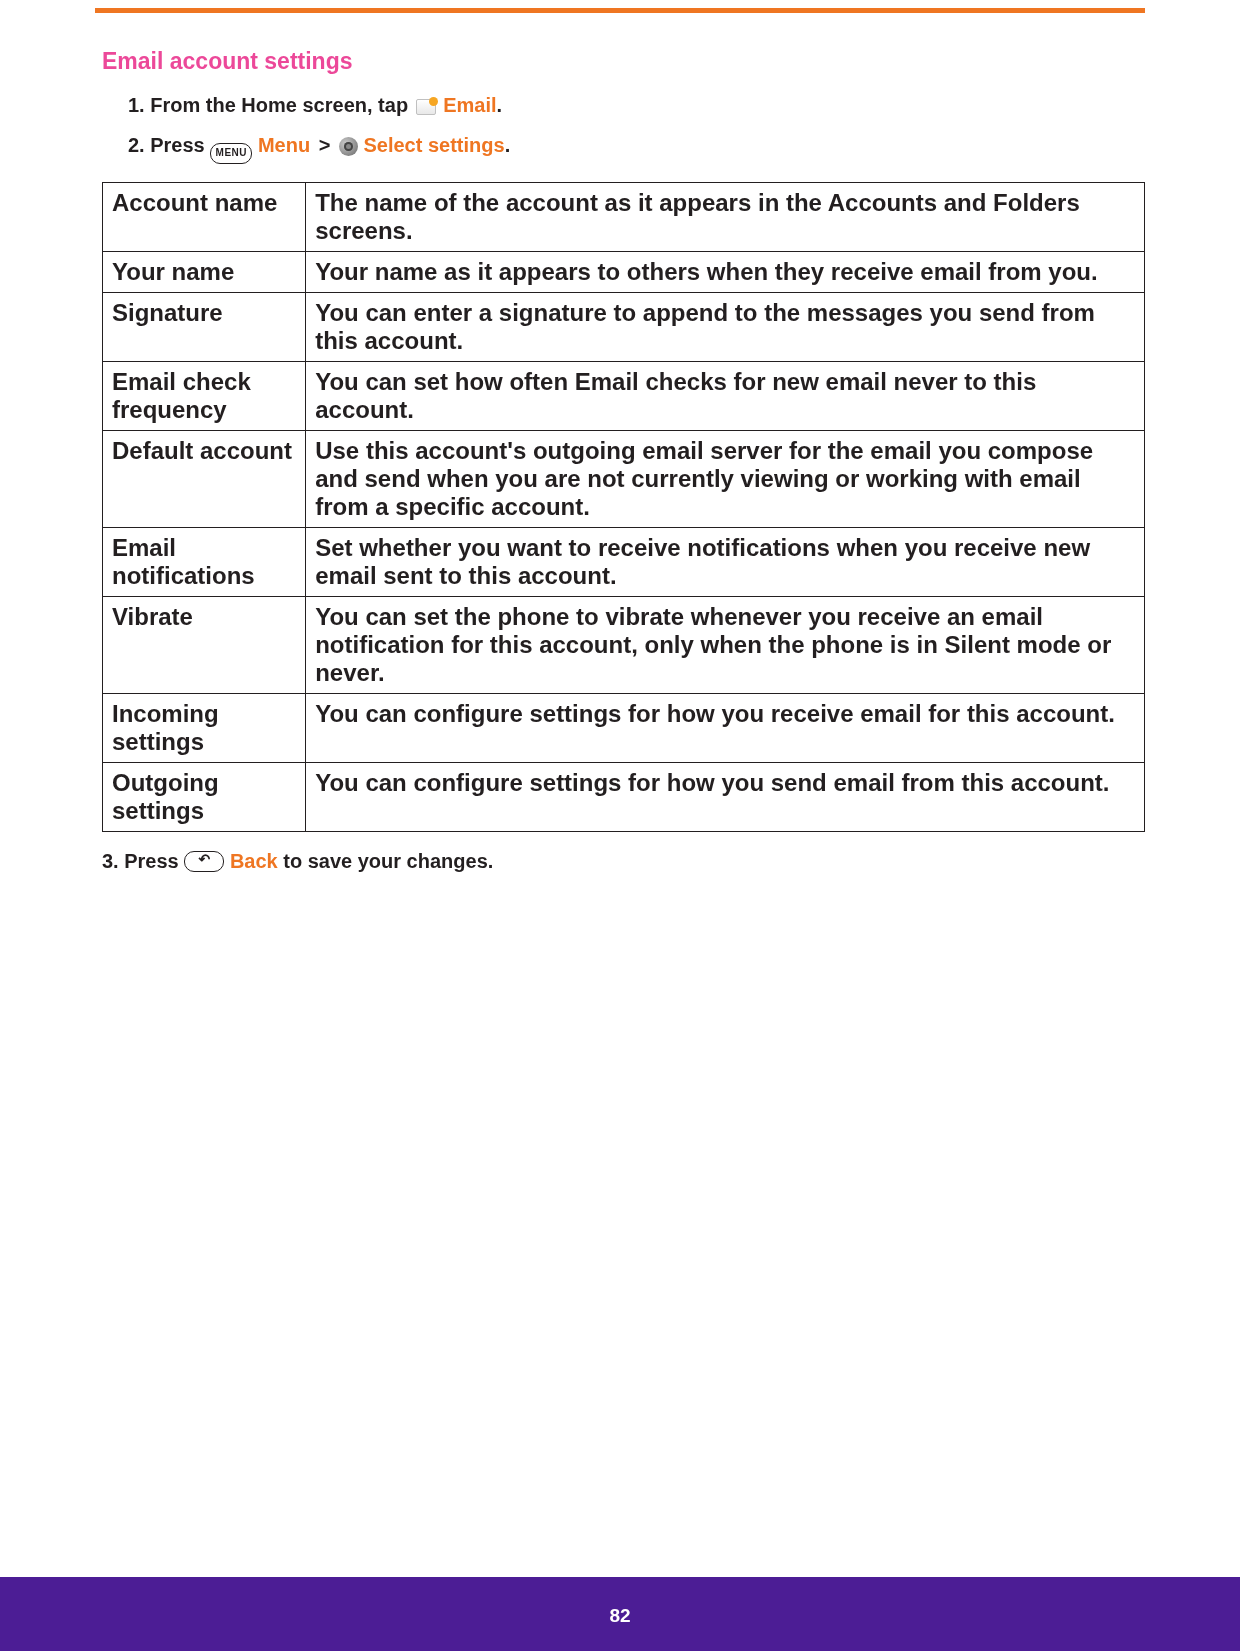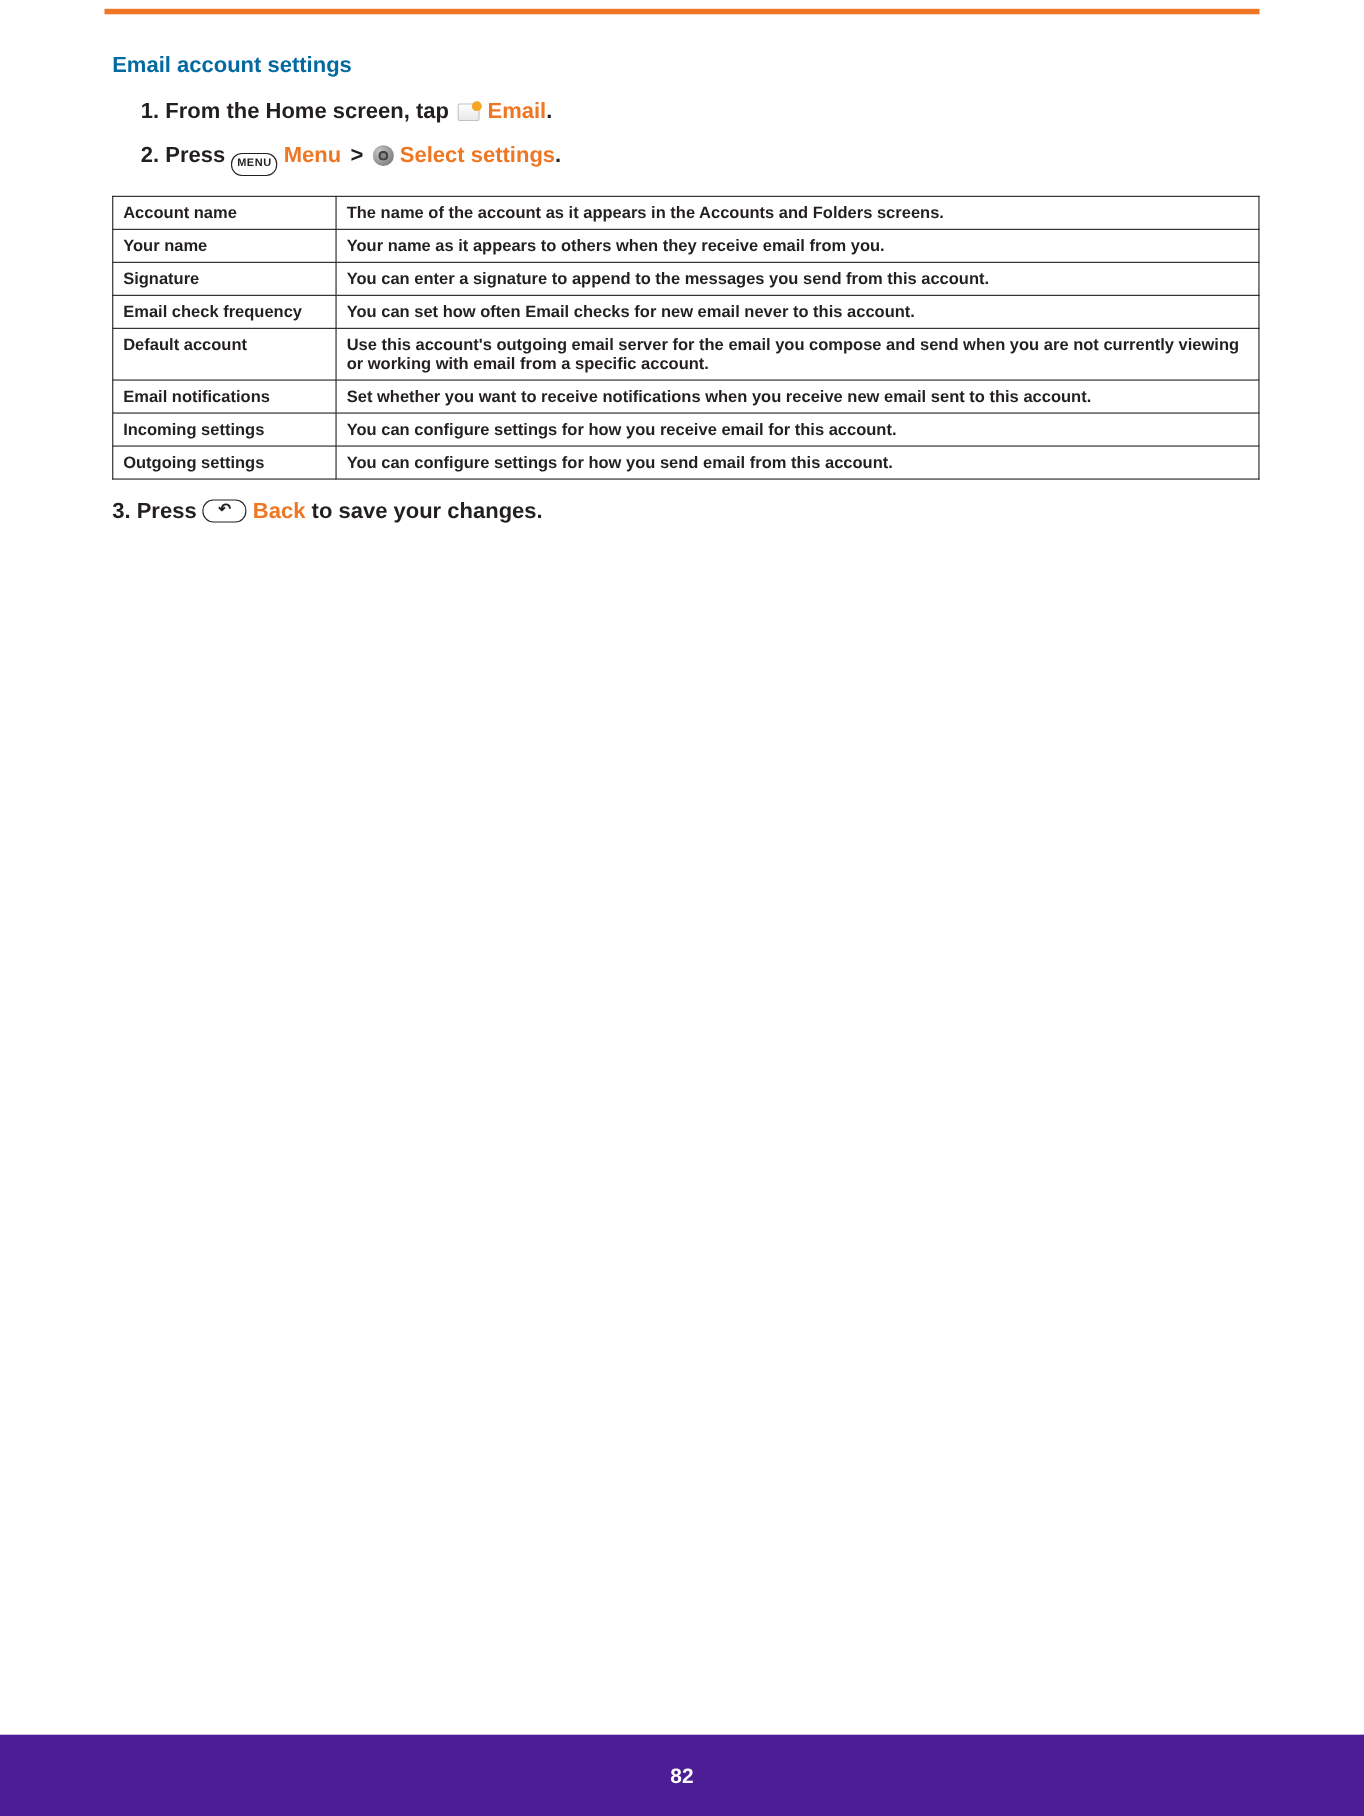--- a/index.html
+++ b/index.html
@@ -12,7 +12,7 @@
     }
     .top-bar { position:absolute; top:8px; left:95px; right:95px; height:5px; background:#ef7622; }
     .content { position:absolute; top:48px; left:102px; right:95px; }
-    .heading { color:#0369a1; font-size:20px; font-weight:700; margin-bottom:14px; }
+    .heading { color:#ec4899; font-size:23px; font-weight:700; margin-bottom:14px; }
     .steps { list-style:none; padding-left:26px; font-size:20px; line-height:1.6; color:#231f20; }
     .steps li { margin-bottom:8px; font-weight:600; font-stretch:condensed; }
     .steps .num { display:inline; }

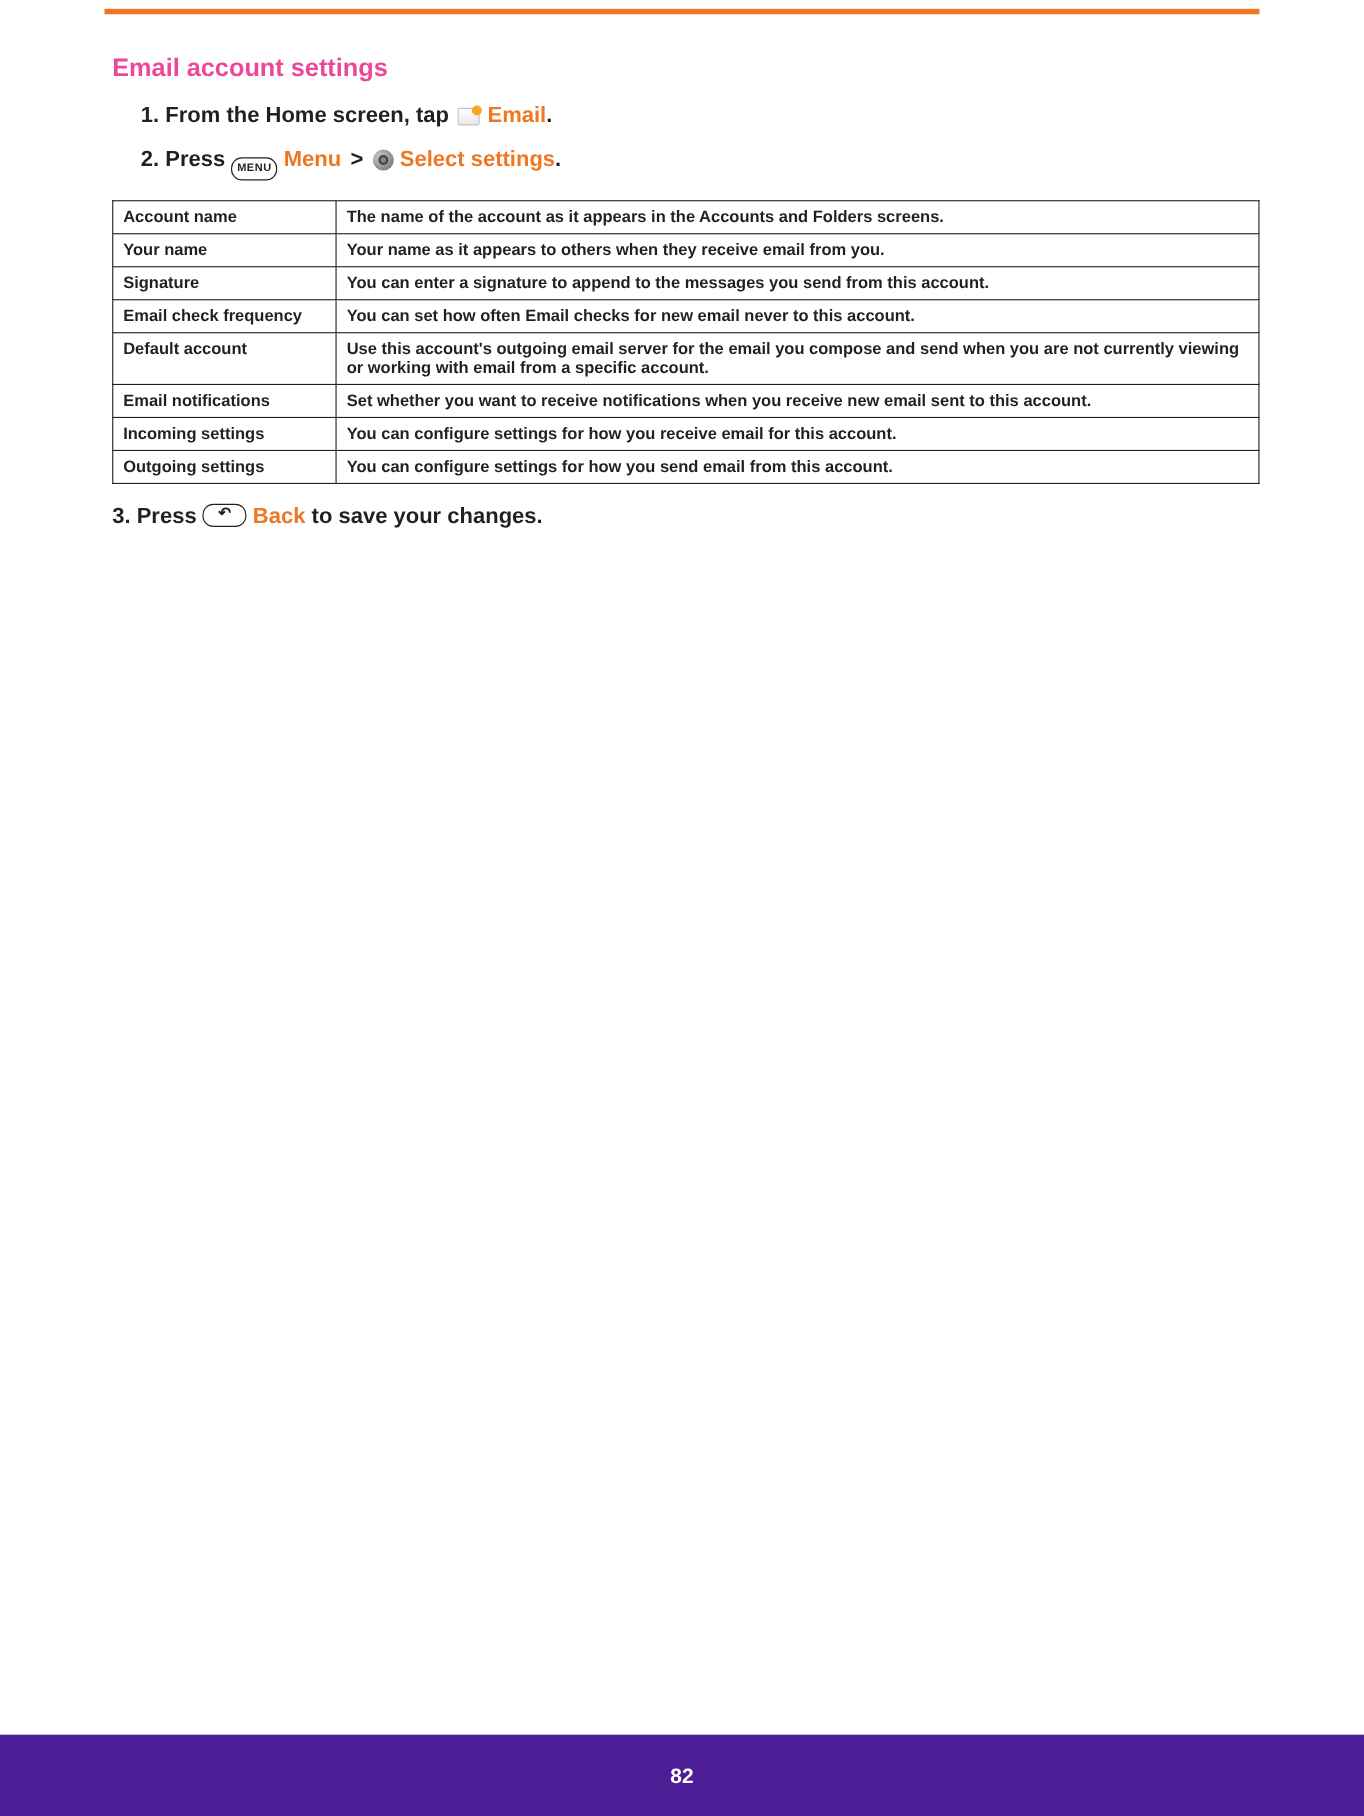--- a/index.html
+++ b/index.html
@@ -26,7 +26,7 @@
     .icon-gear:after { content:""; position:absolute; top:5px; left:5px; width:9px; height:9px; border-radius:50%; background:#888; box-shadow:inset 0 0 0 2px #444; }
     .icon-back { width:40px; height:21px; border:1.5px solid #231f20; border-radius:10px; display:inline-block; vertical-align:-4px; position:relative; }
     .icon-back:after { content:"↶"; position:absolute; top:-1px; left:0; right:0; text-align:center; font-size:14px; color:#231f20; }
-    table.settings { width:100%; border-collapse:collapse; margin:18px 0 18px 0; font-size:15px; }
+    table.settings { width:100%; border-collapse:collapse; margin:18px 0 18px 0; font-size:24px; }
     table.settings td { border:1.5px solid #231f20; padding:6px 9px; vertical-align:top; font-weight:600; color:#231f20; font-stretch:condensed; }
     table.settings td:first-child { width:19.5%; }
     .step3 { font-size:20px; font-weight:600; font-stretch:condensed; margin-top:17px; }

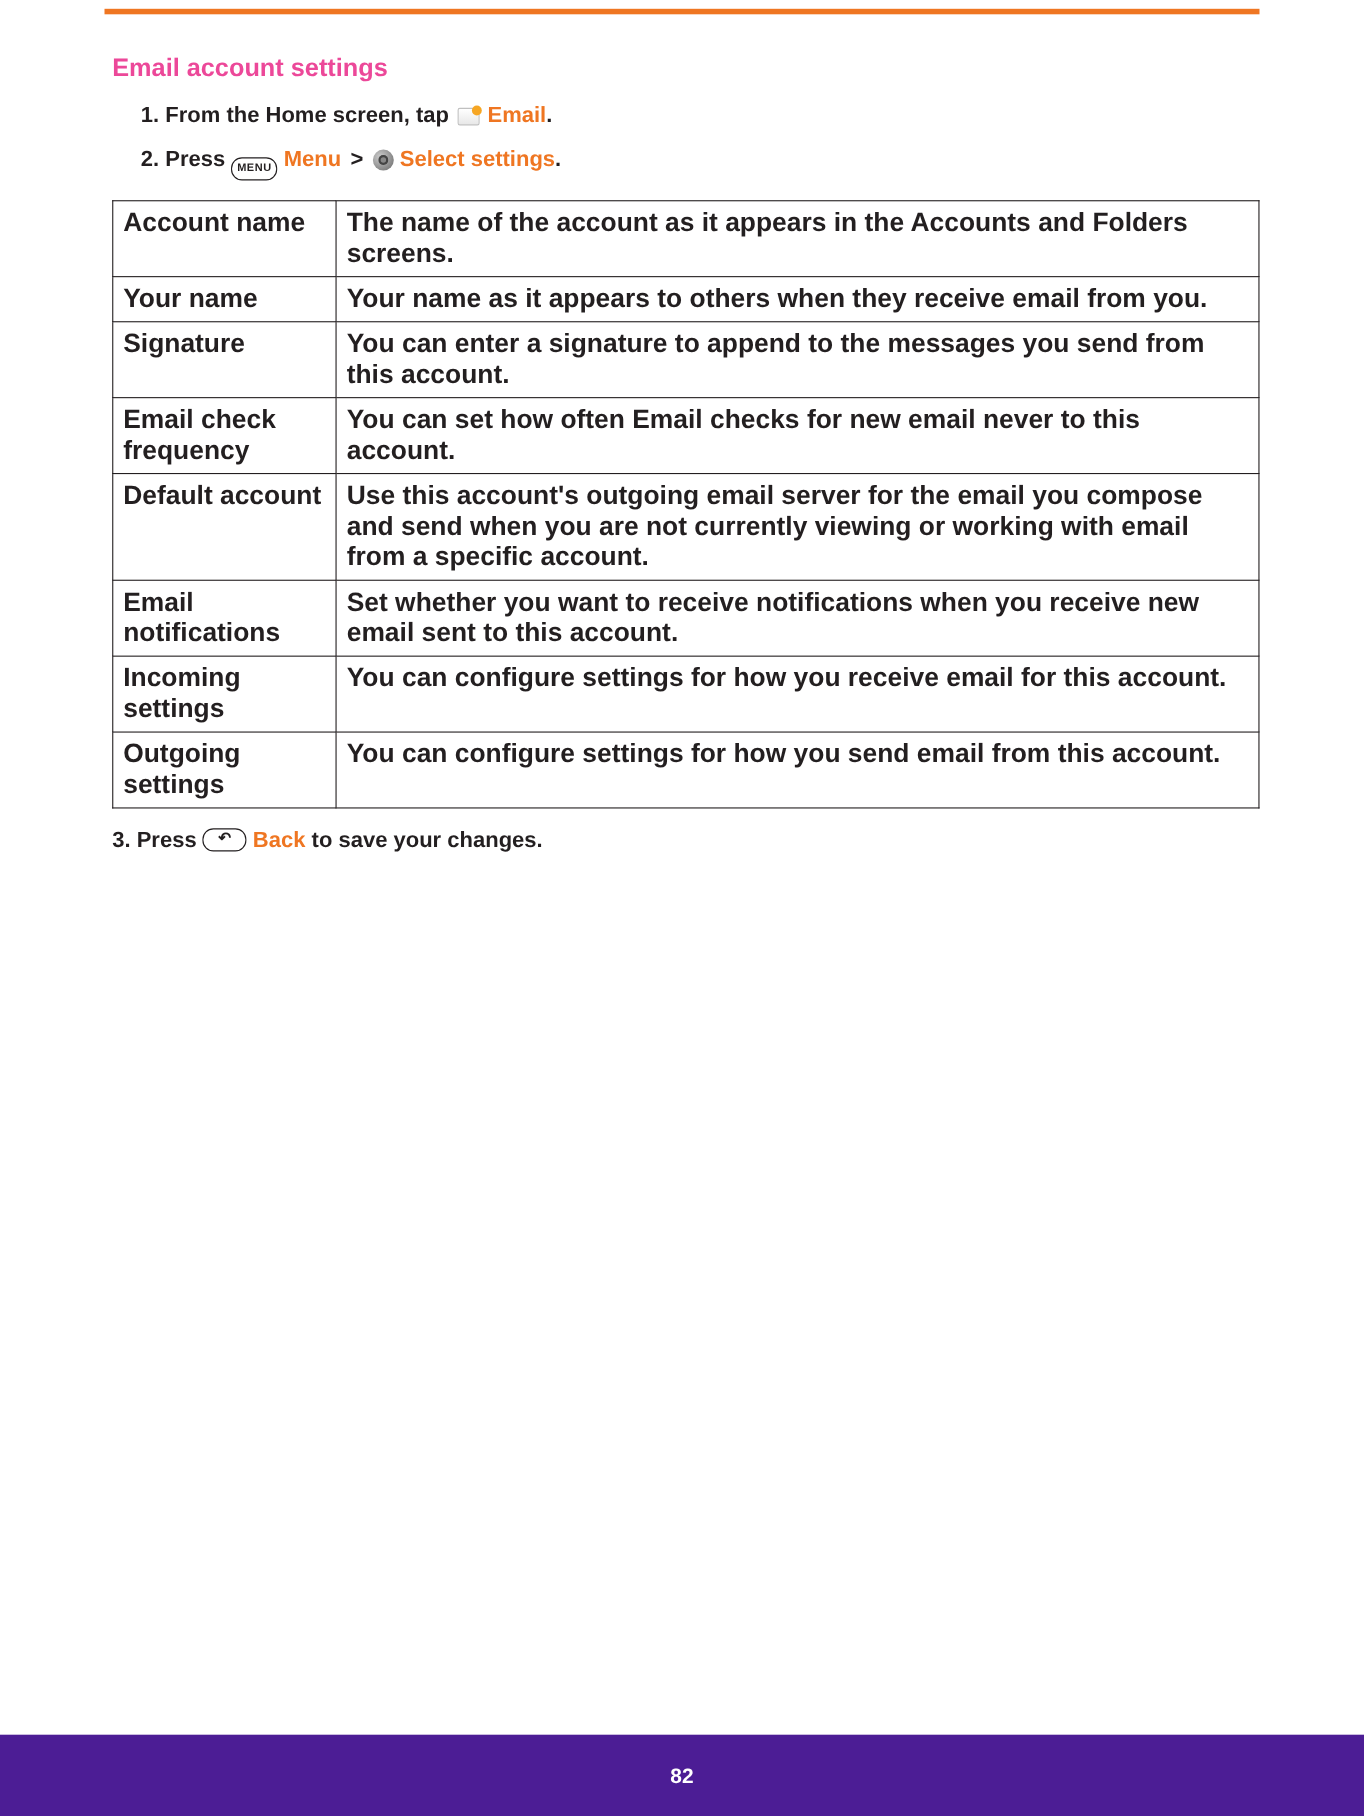--- a/index.html
+++ b/index.html
@@ -86,6 +86,10 @@
           <td>Set whether you want to receive notifications when you receive new email sent to this account.</td>
         </tr>
       <tr>
+          <td>Vibrate</td>
+          <td>You can set the phone to vibrate whenever you receive an email notification for this account, only when the phone is in Silent mode or never.</td>
+        </tr>
+      <tr>
           <td>Incoming settings</td>
           <td>You can configure settings for how you receive email for this account.</td>
         </tr>

